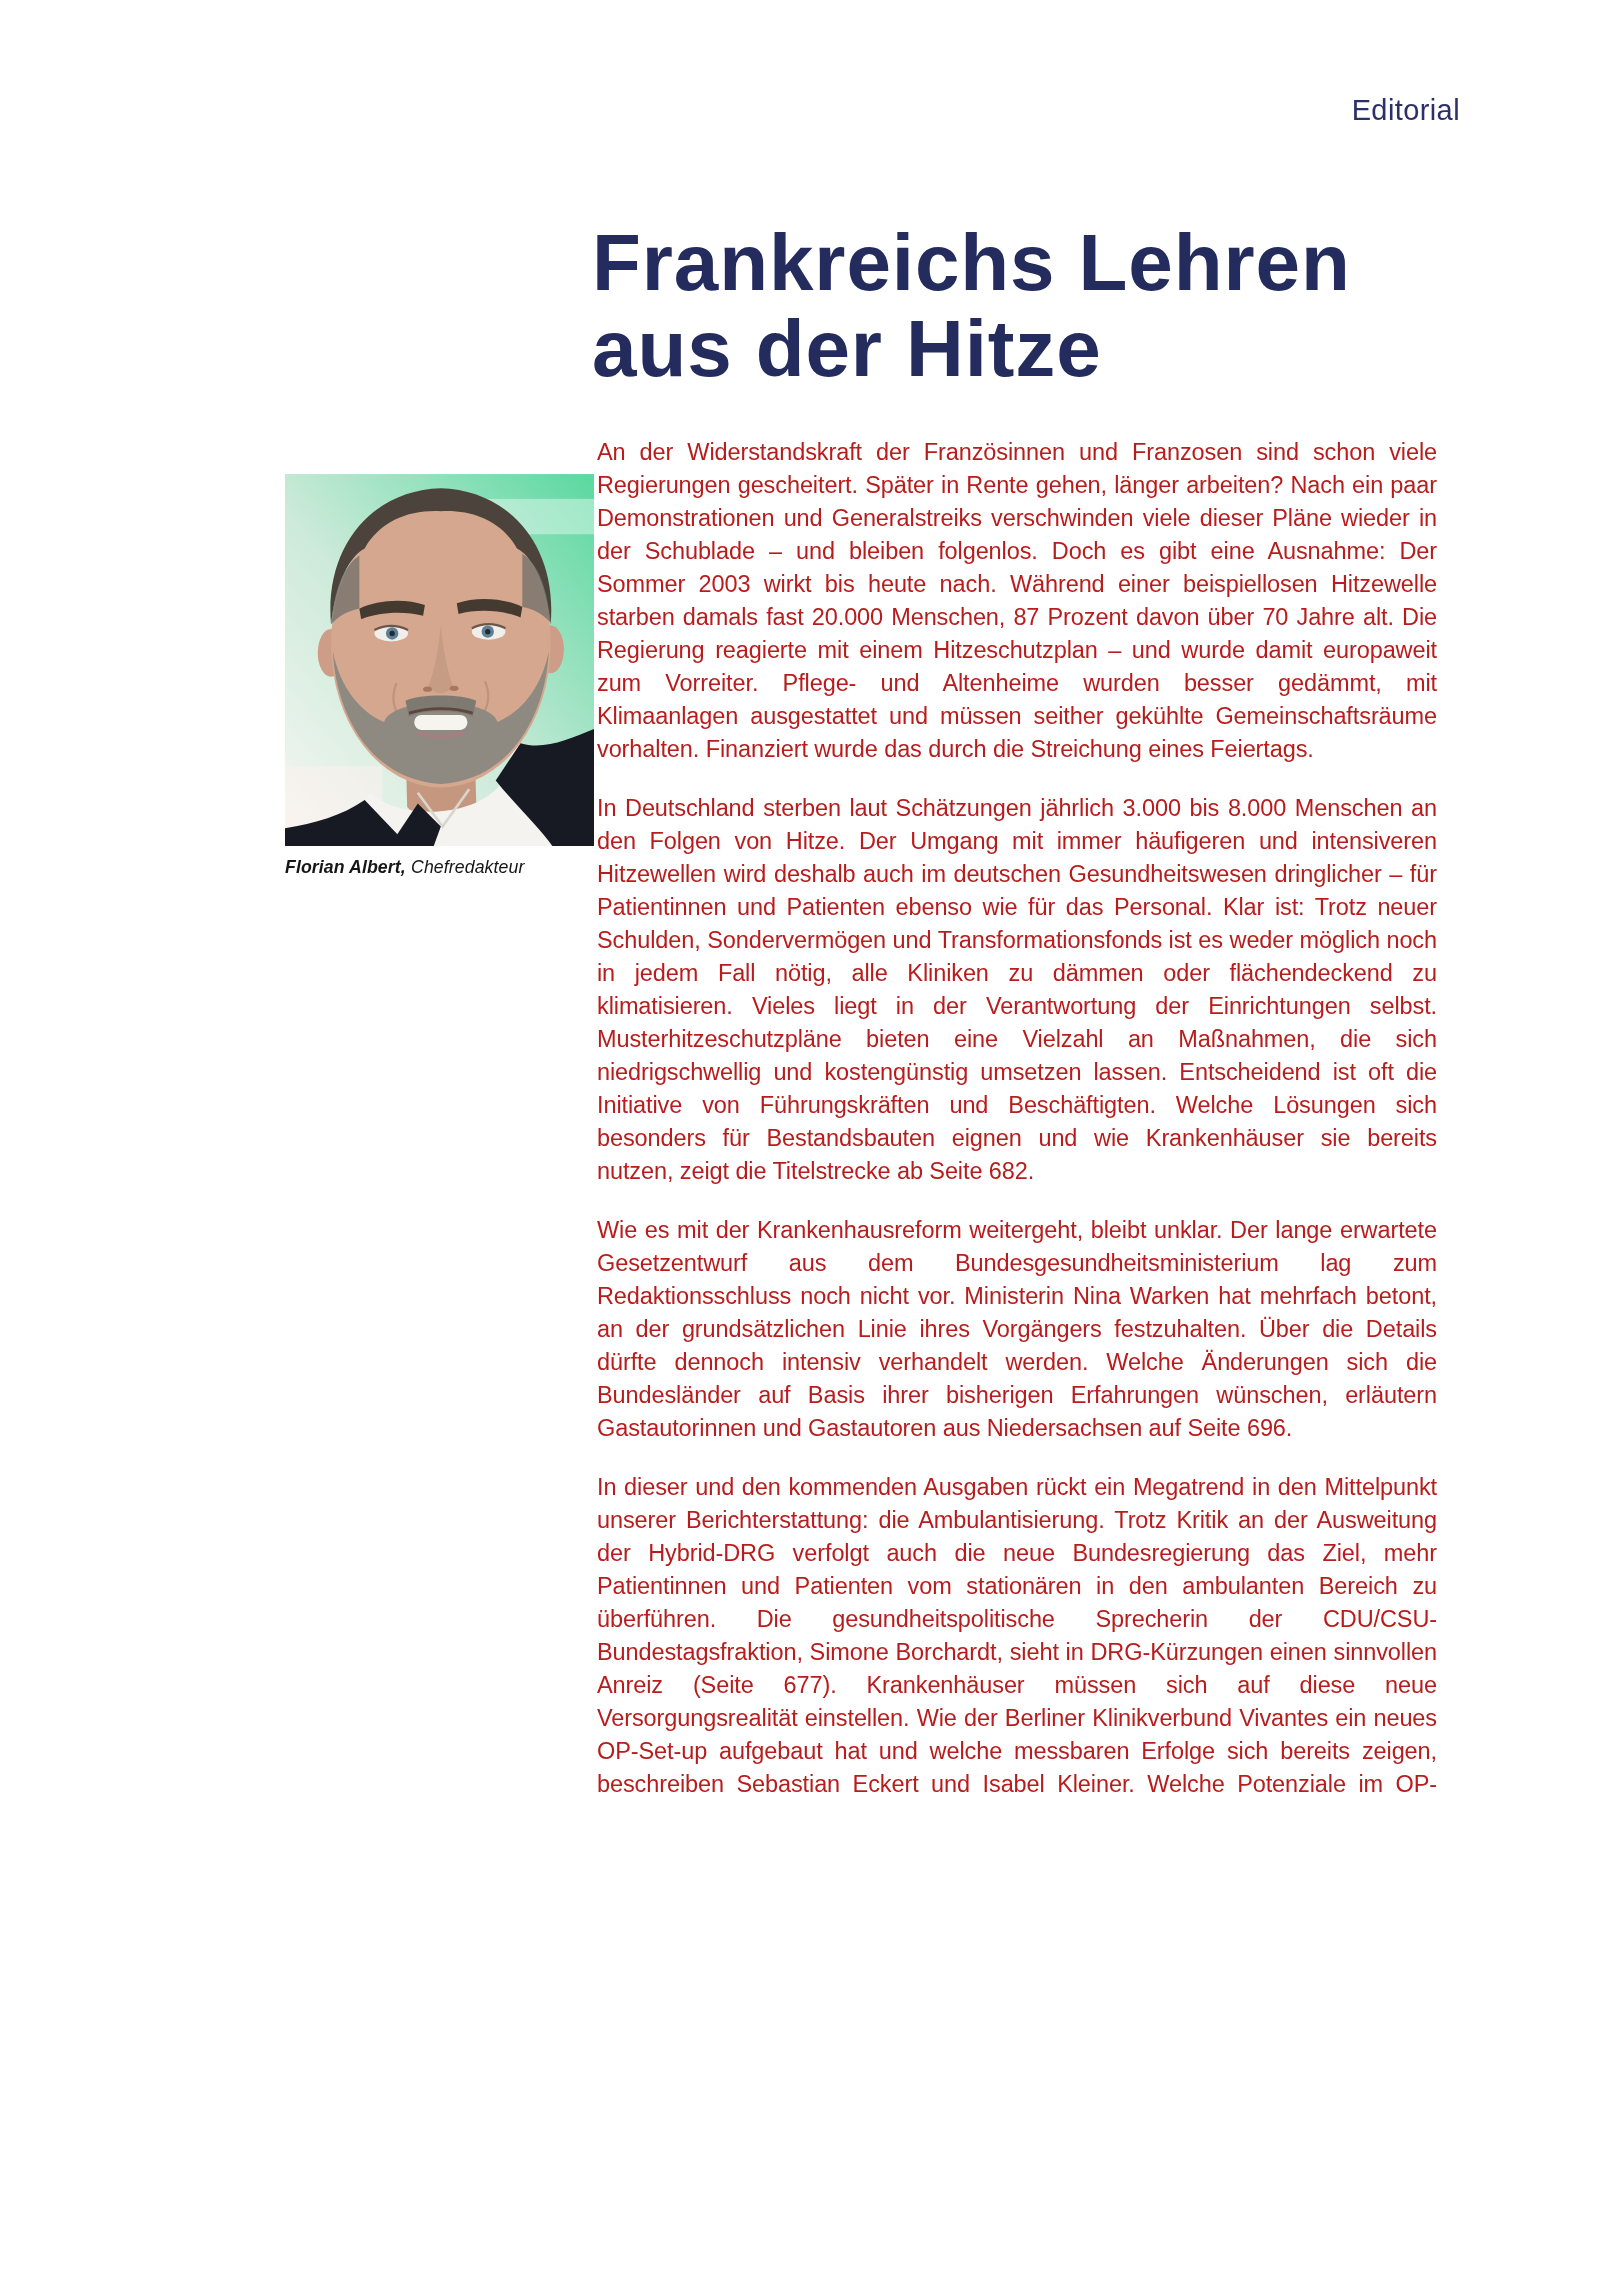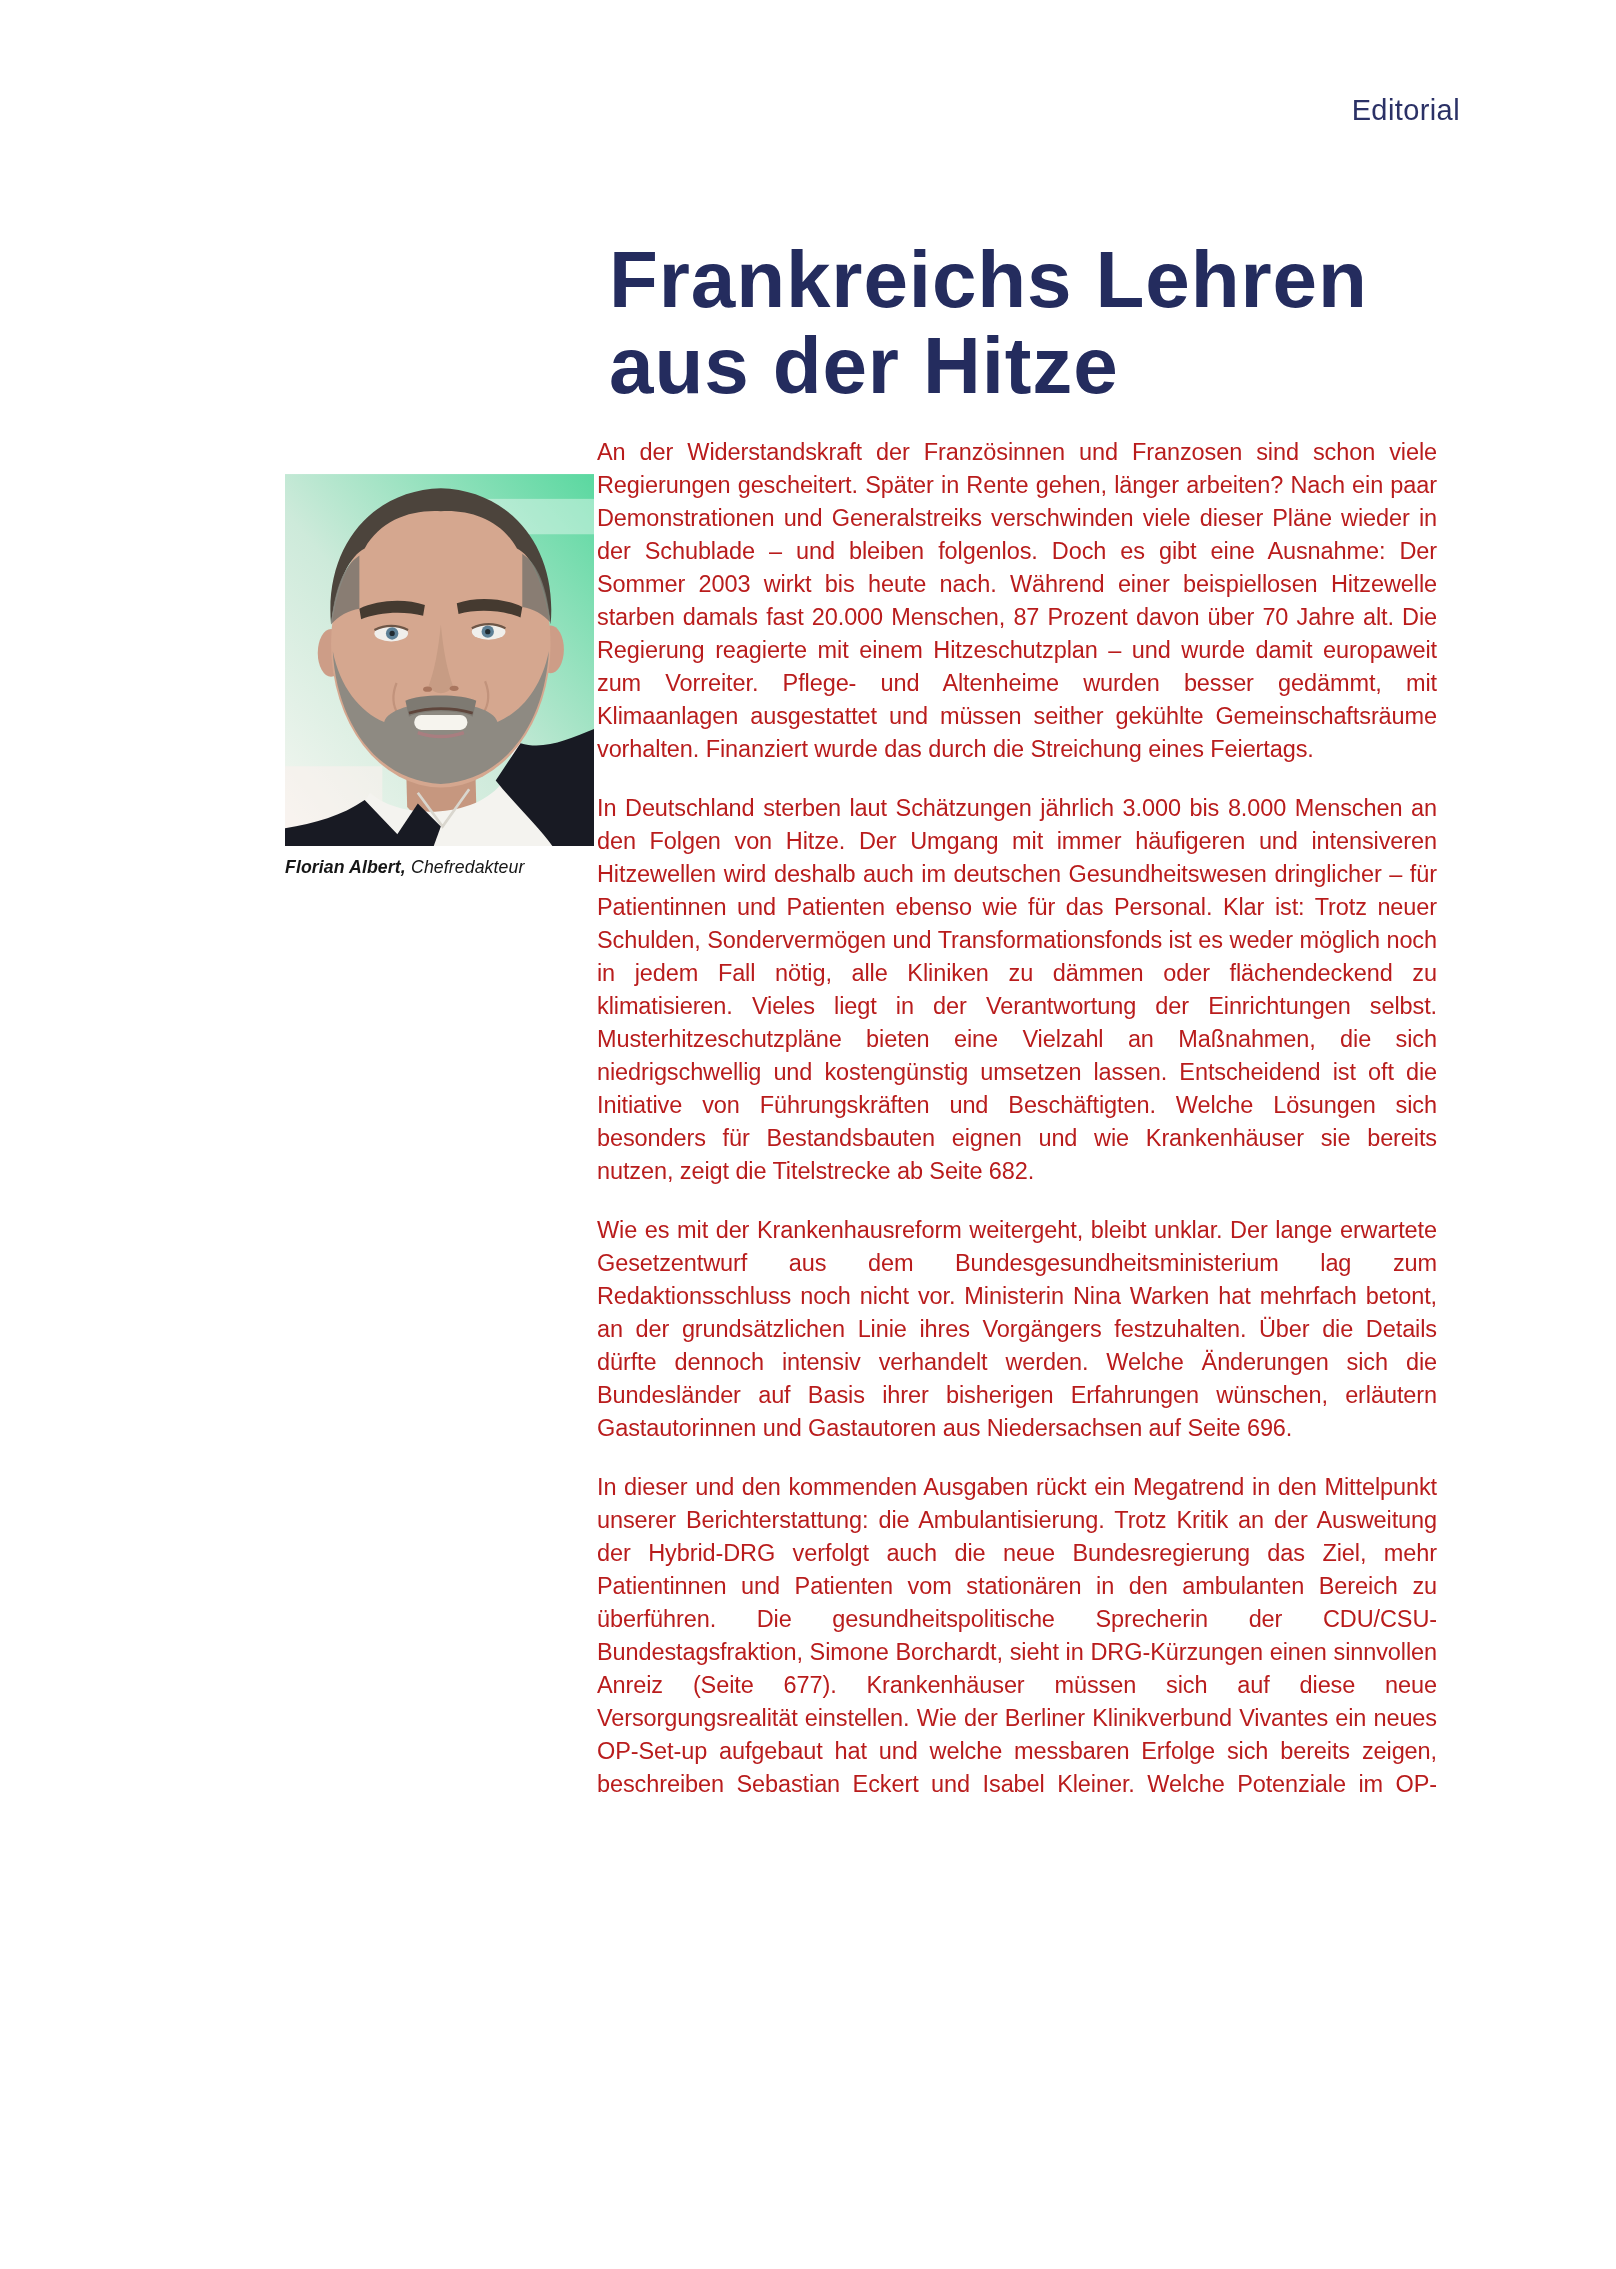--- a/index.html
+++ b/index.html
@@ -16,7 +16,7 @@
     letter-spacing:0.4px;
   }
   .title{
-    position:absolute;left:592px;top:220px;margin:17px;
+    position:absolute;left:592px;top:220px;margin:0;
     font-size:80px;font-weight:700;color:#242c5e;
     line-height:86px;letter-spacing:0.9px;
   }

